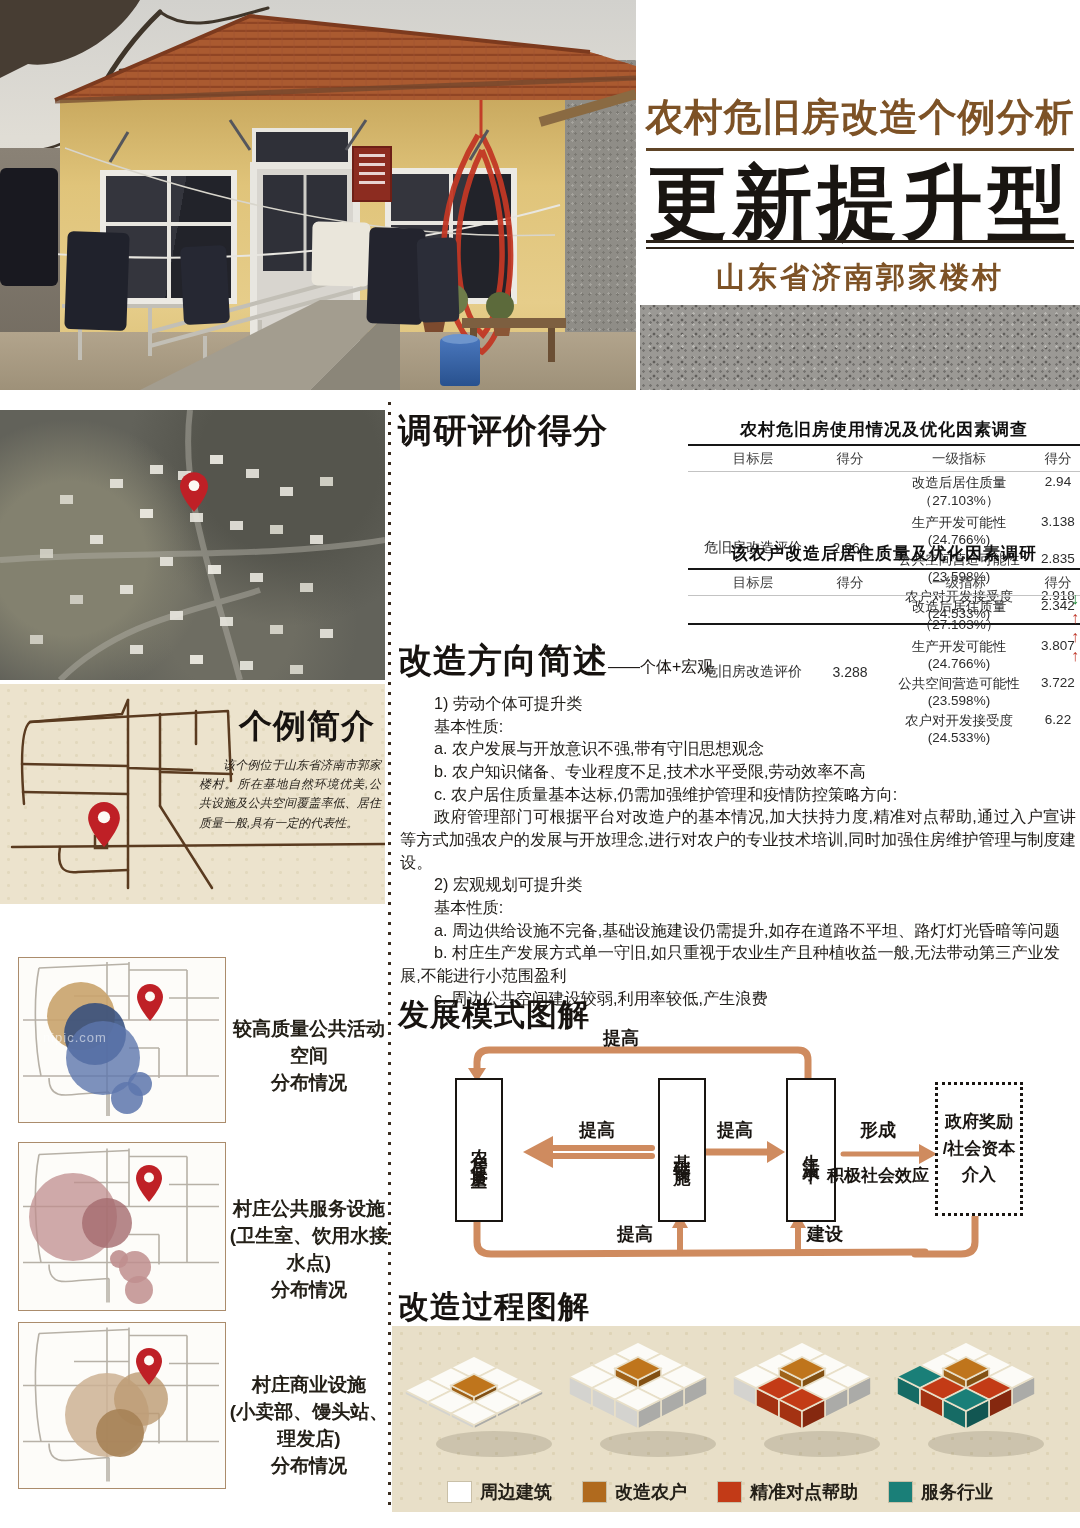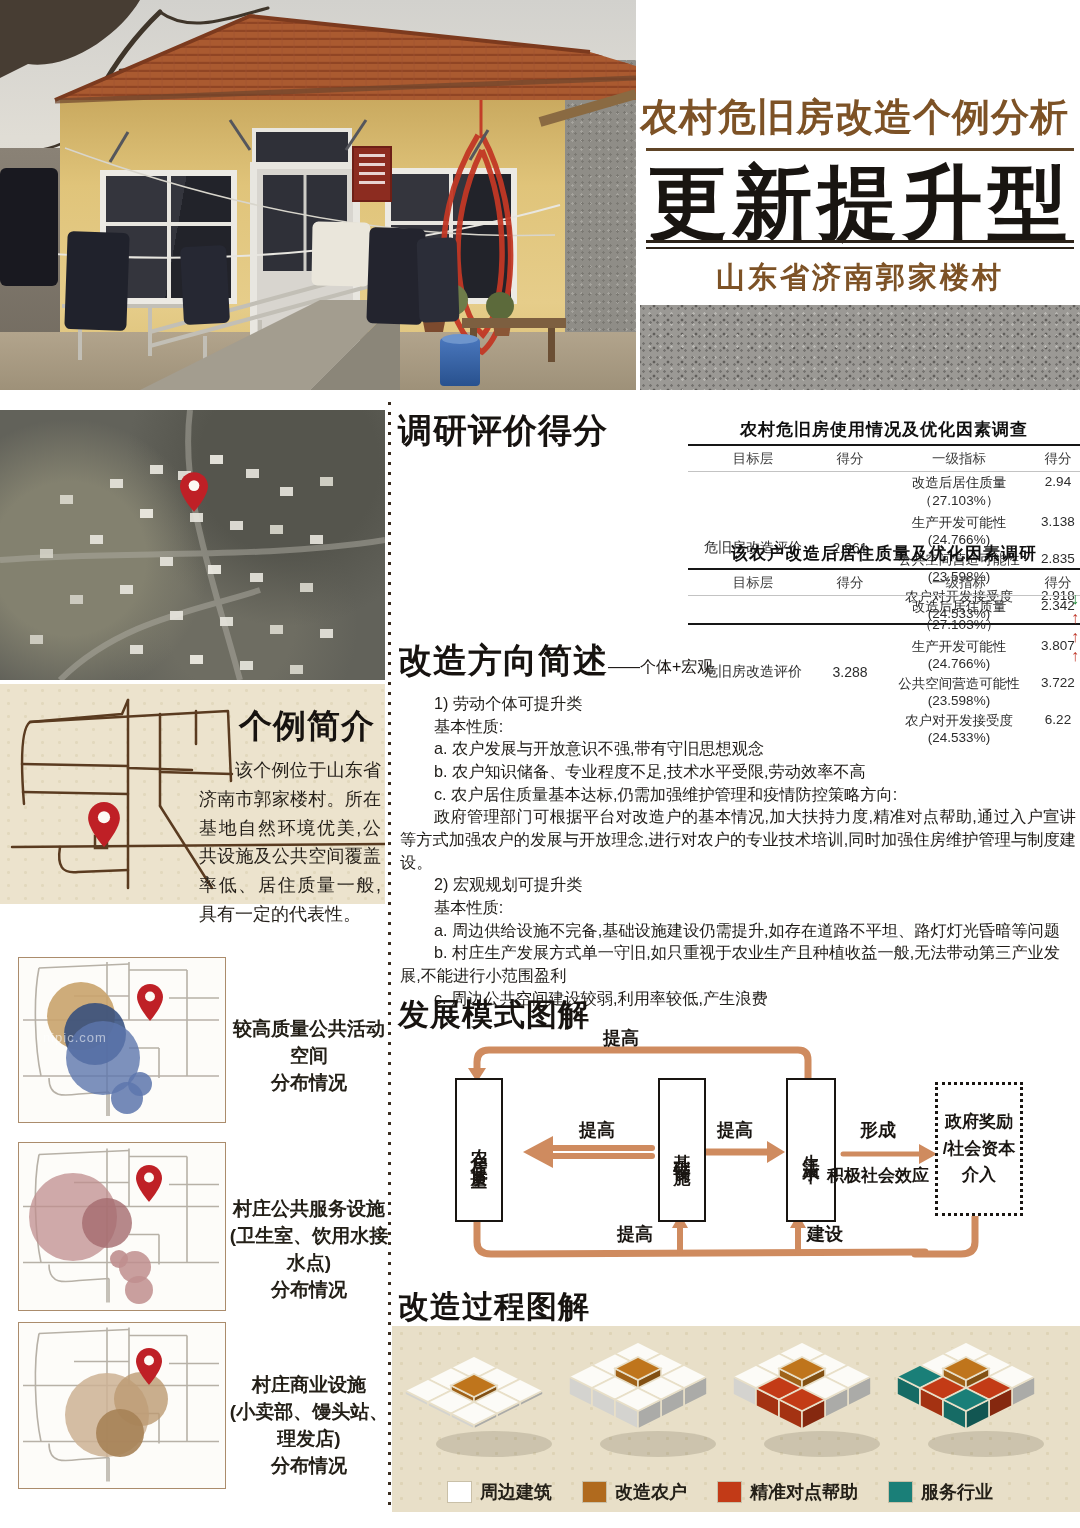--- a/index.html
+++ b/index.html
@@ -34,7 +34,7 @@
 
   
   #title-panel{left:640px;top:0;width:440px;height:305px;background:#fff;}
-  #title1{left:640px;top:92px;width:440px;font-size:38px;font-weight:900;color:#7d5226;letter-spacing:1px;}
+  #title1{left:640px;top:92px;width:440px;text-align:center;font-size:38px;font-weight:900;color:#7d5226;letter-spacing:1px;}
   #title-rule1{left:646px;top:148px;width:428px;height:3px;background:#5f4426;}
   #title2{left:640px;top:150px;width:440px;text-align:center;font-size:80px;font-weight:900;color:#191511;letter-spacing:5px;
           font-family:"DejaVu Serif","Liberation Serif",serif;}

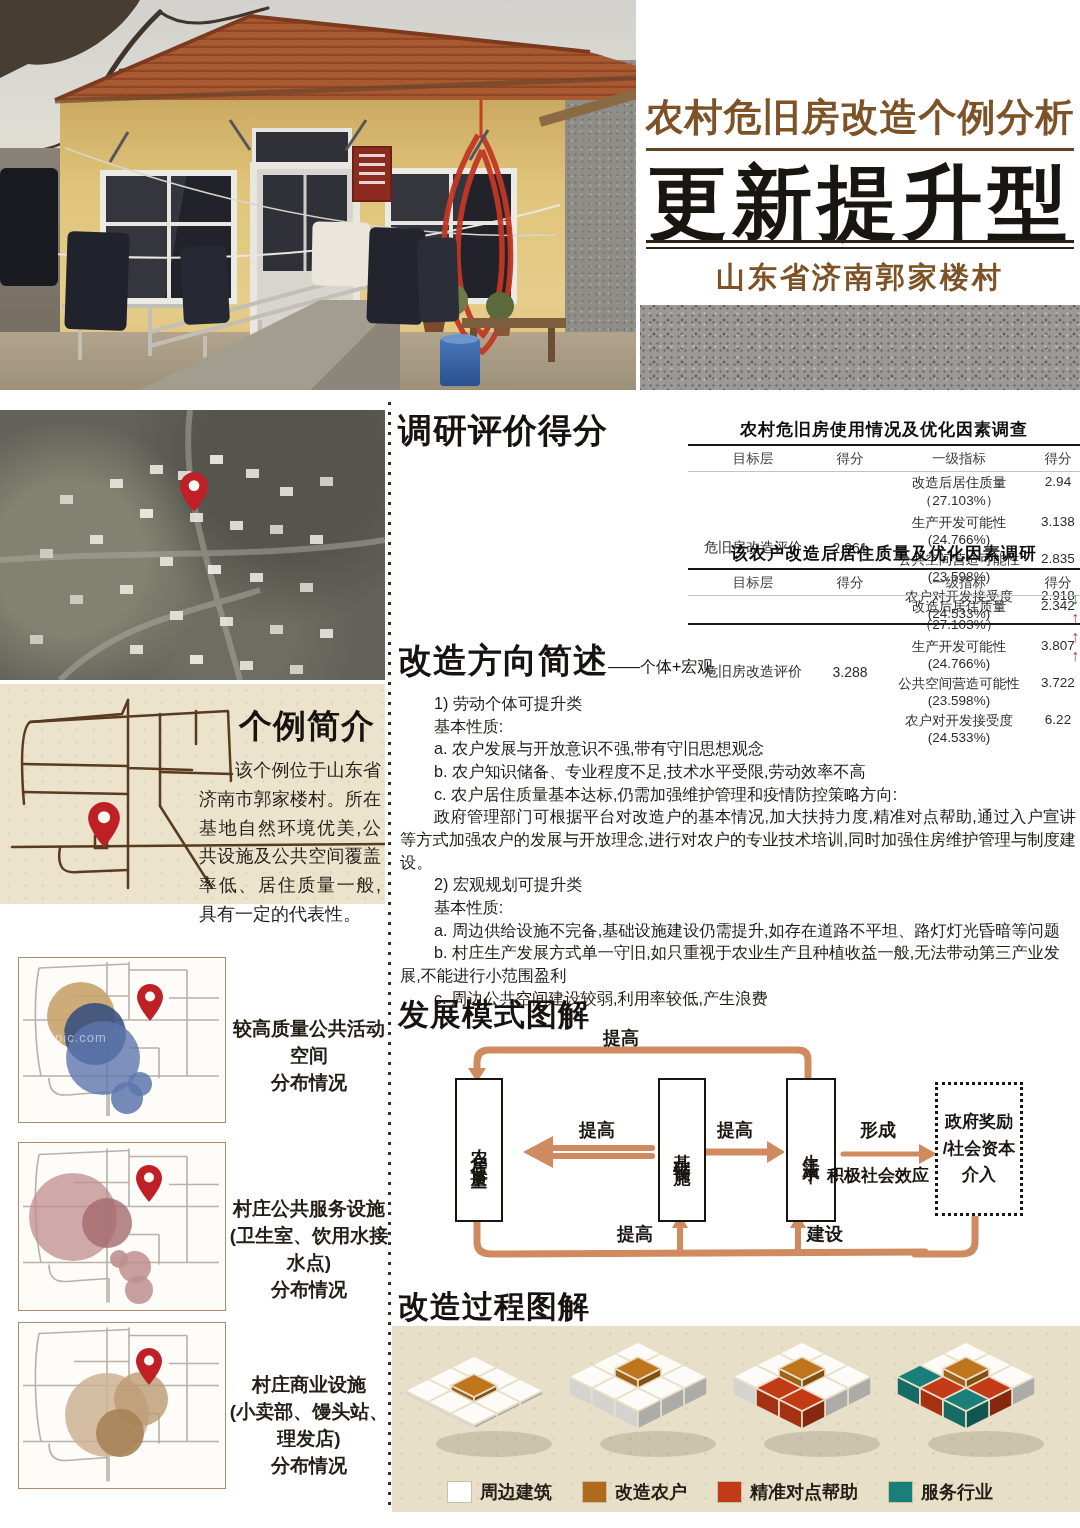--- a/index.html
+++ b/index.html
@@ -66,7 +66,7 @@
     background-image:radial-gradient(#e2d8bd 1.5px,transparent 2px);background-size:17px 13px;}
   .h2{font-weight:900;color:#171310;letter-spacing:1px;}
   #intro-h{right:10px;top:20px;font-size:33px;}
-  #intro-p{right:4px;top:72px;width:182px;font-size:18px;line-height:1.6;text-align:justify;text-indent:2em;color:#241f19;}
+  #intro-p{right:4px;top:72px;width:182px;font-size:12px;line-height:1.6;text-align:justify;text-indent:2em;color:#241f19;font-style:italic;}
   #loc-h{left:0;top:908px;width:384px;text-align:right;font-size:33px;padding-right:4px;}
   .map-box{left:18px;width:206px;height:164px;background:#fdfcf9;border:1.5px solid #ab8c6c;overflow:hidden;}
   .map-label{left:228px;width:162px;text-align:center;font-size:19px;font-weight:600;color:#242018;line-height:1.42;white-space:pre-line;}

